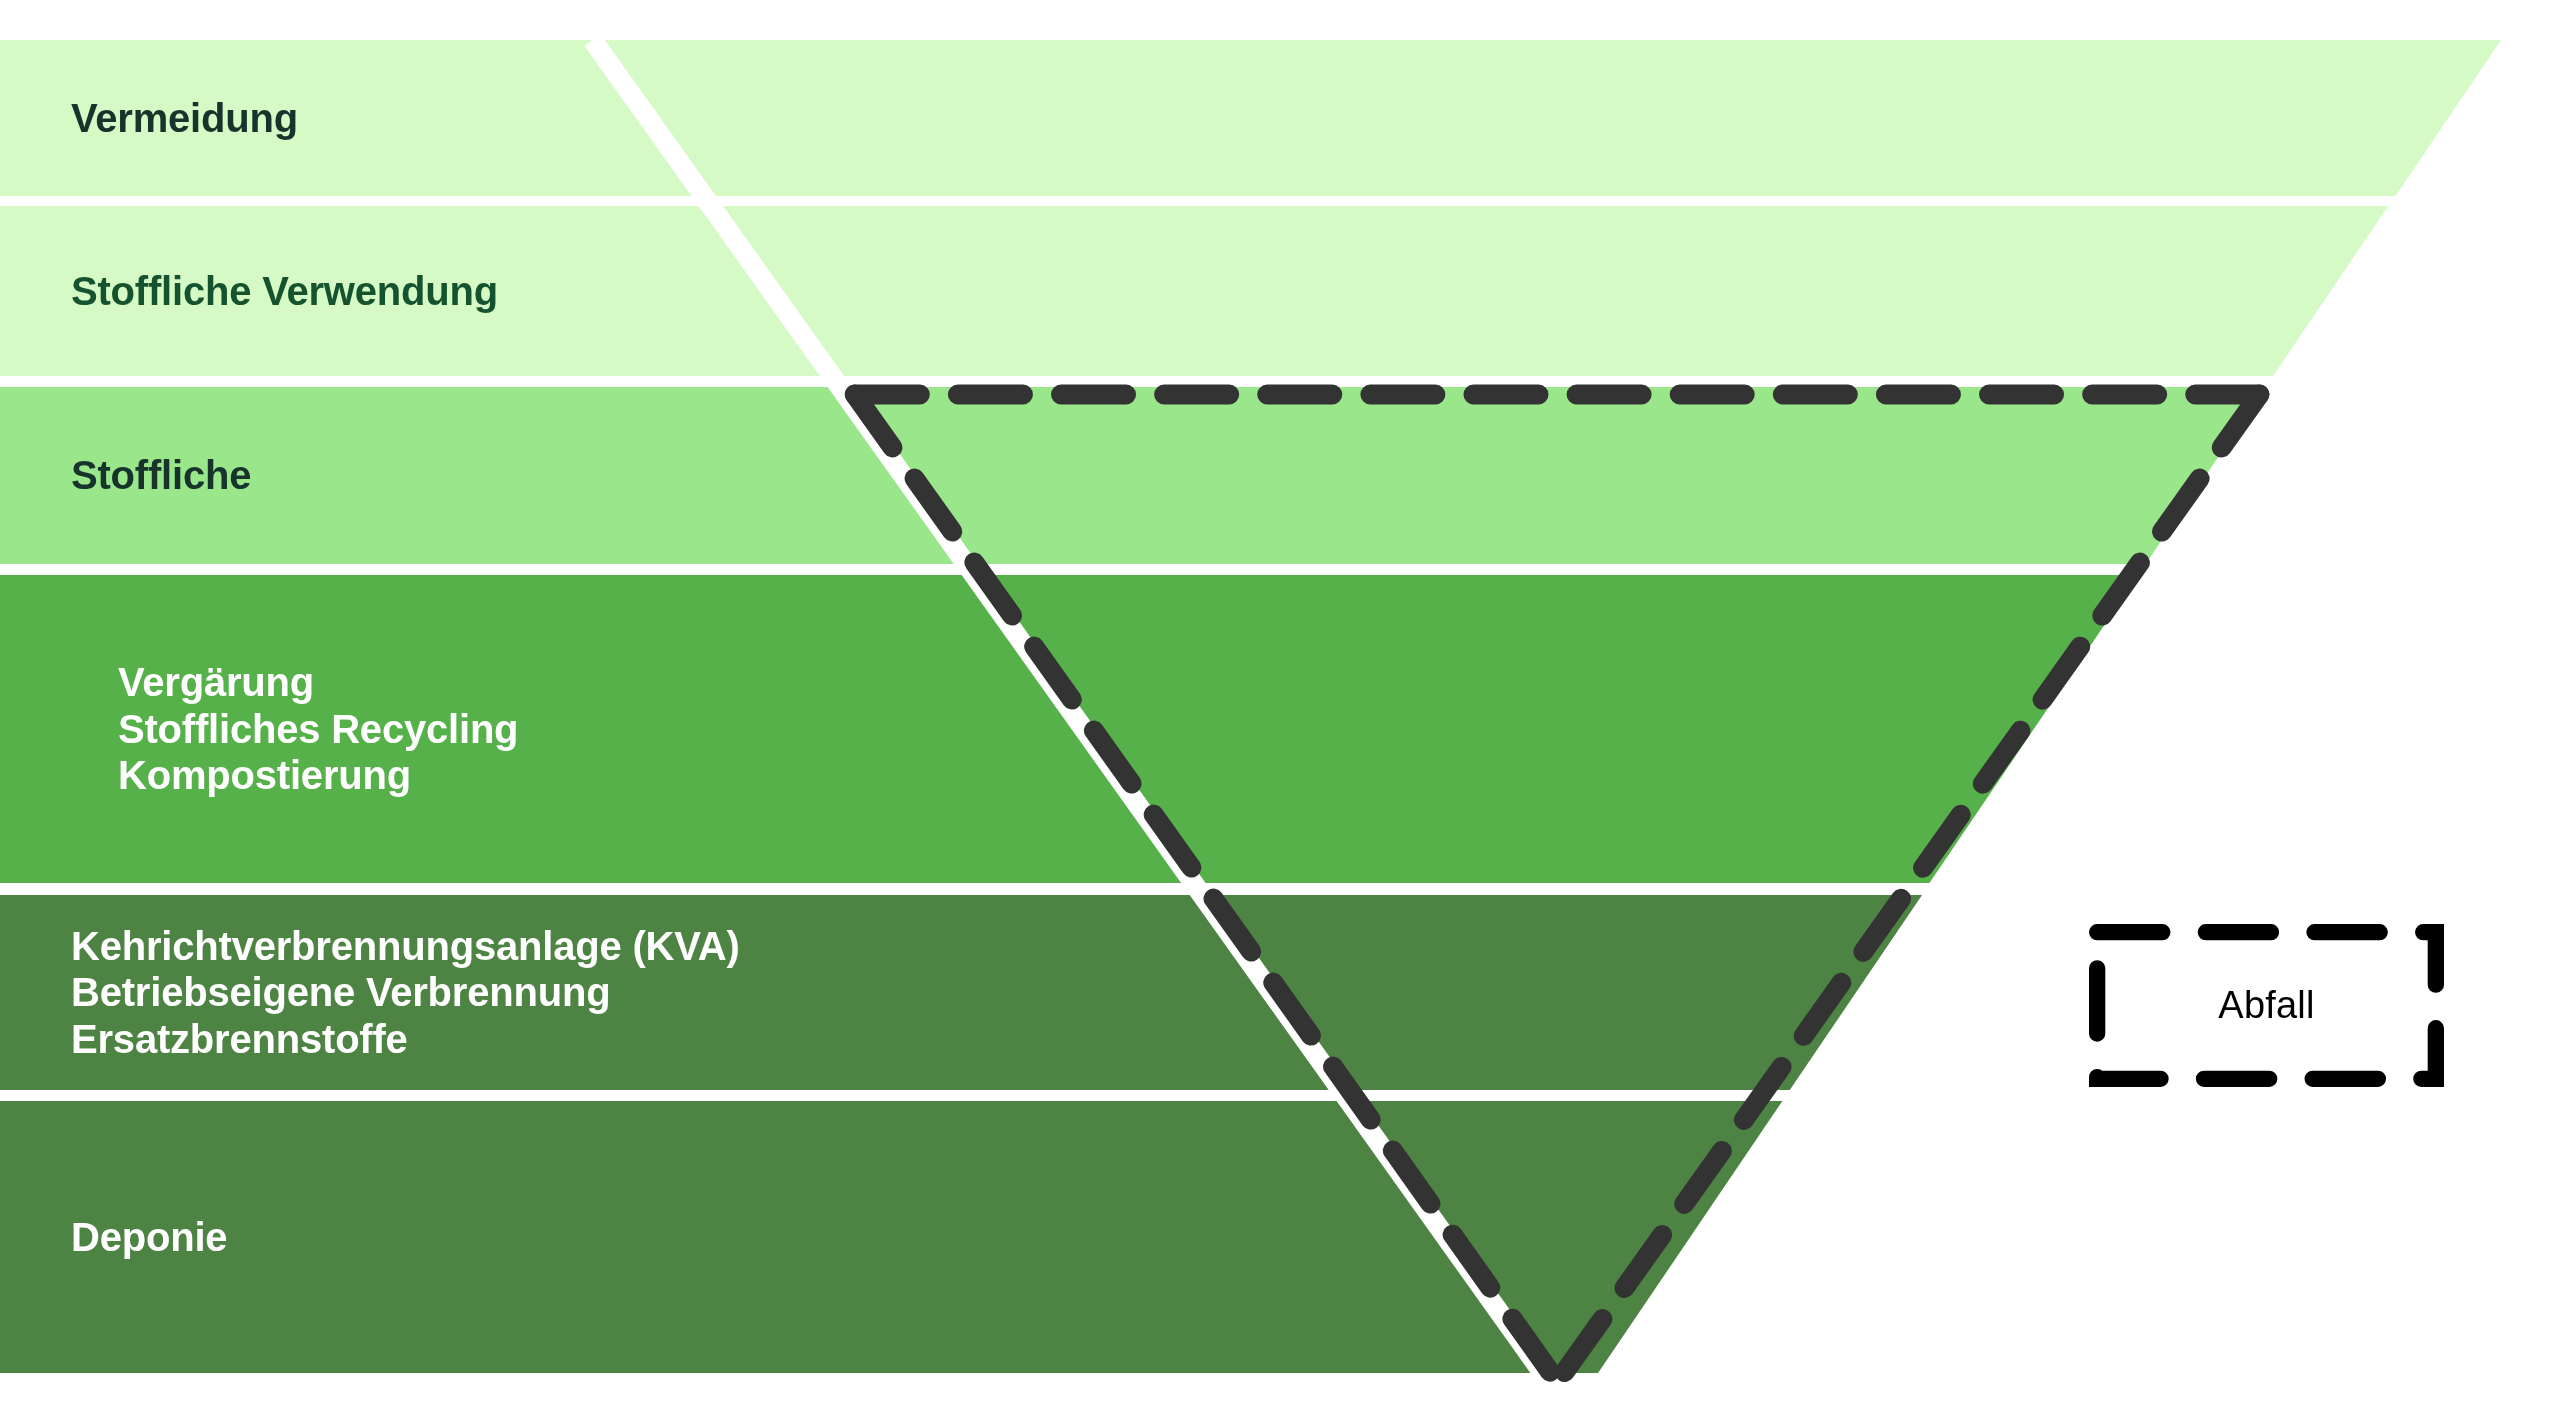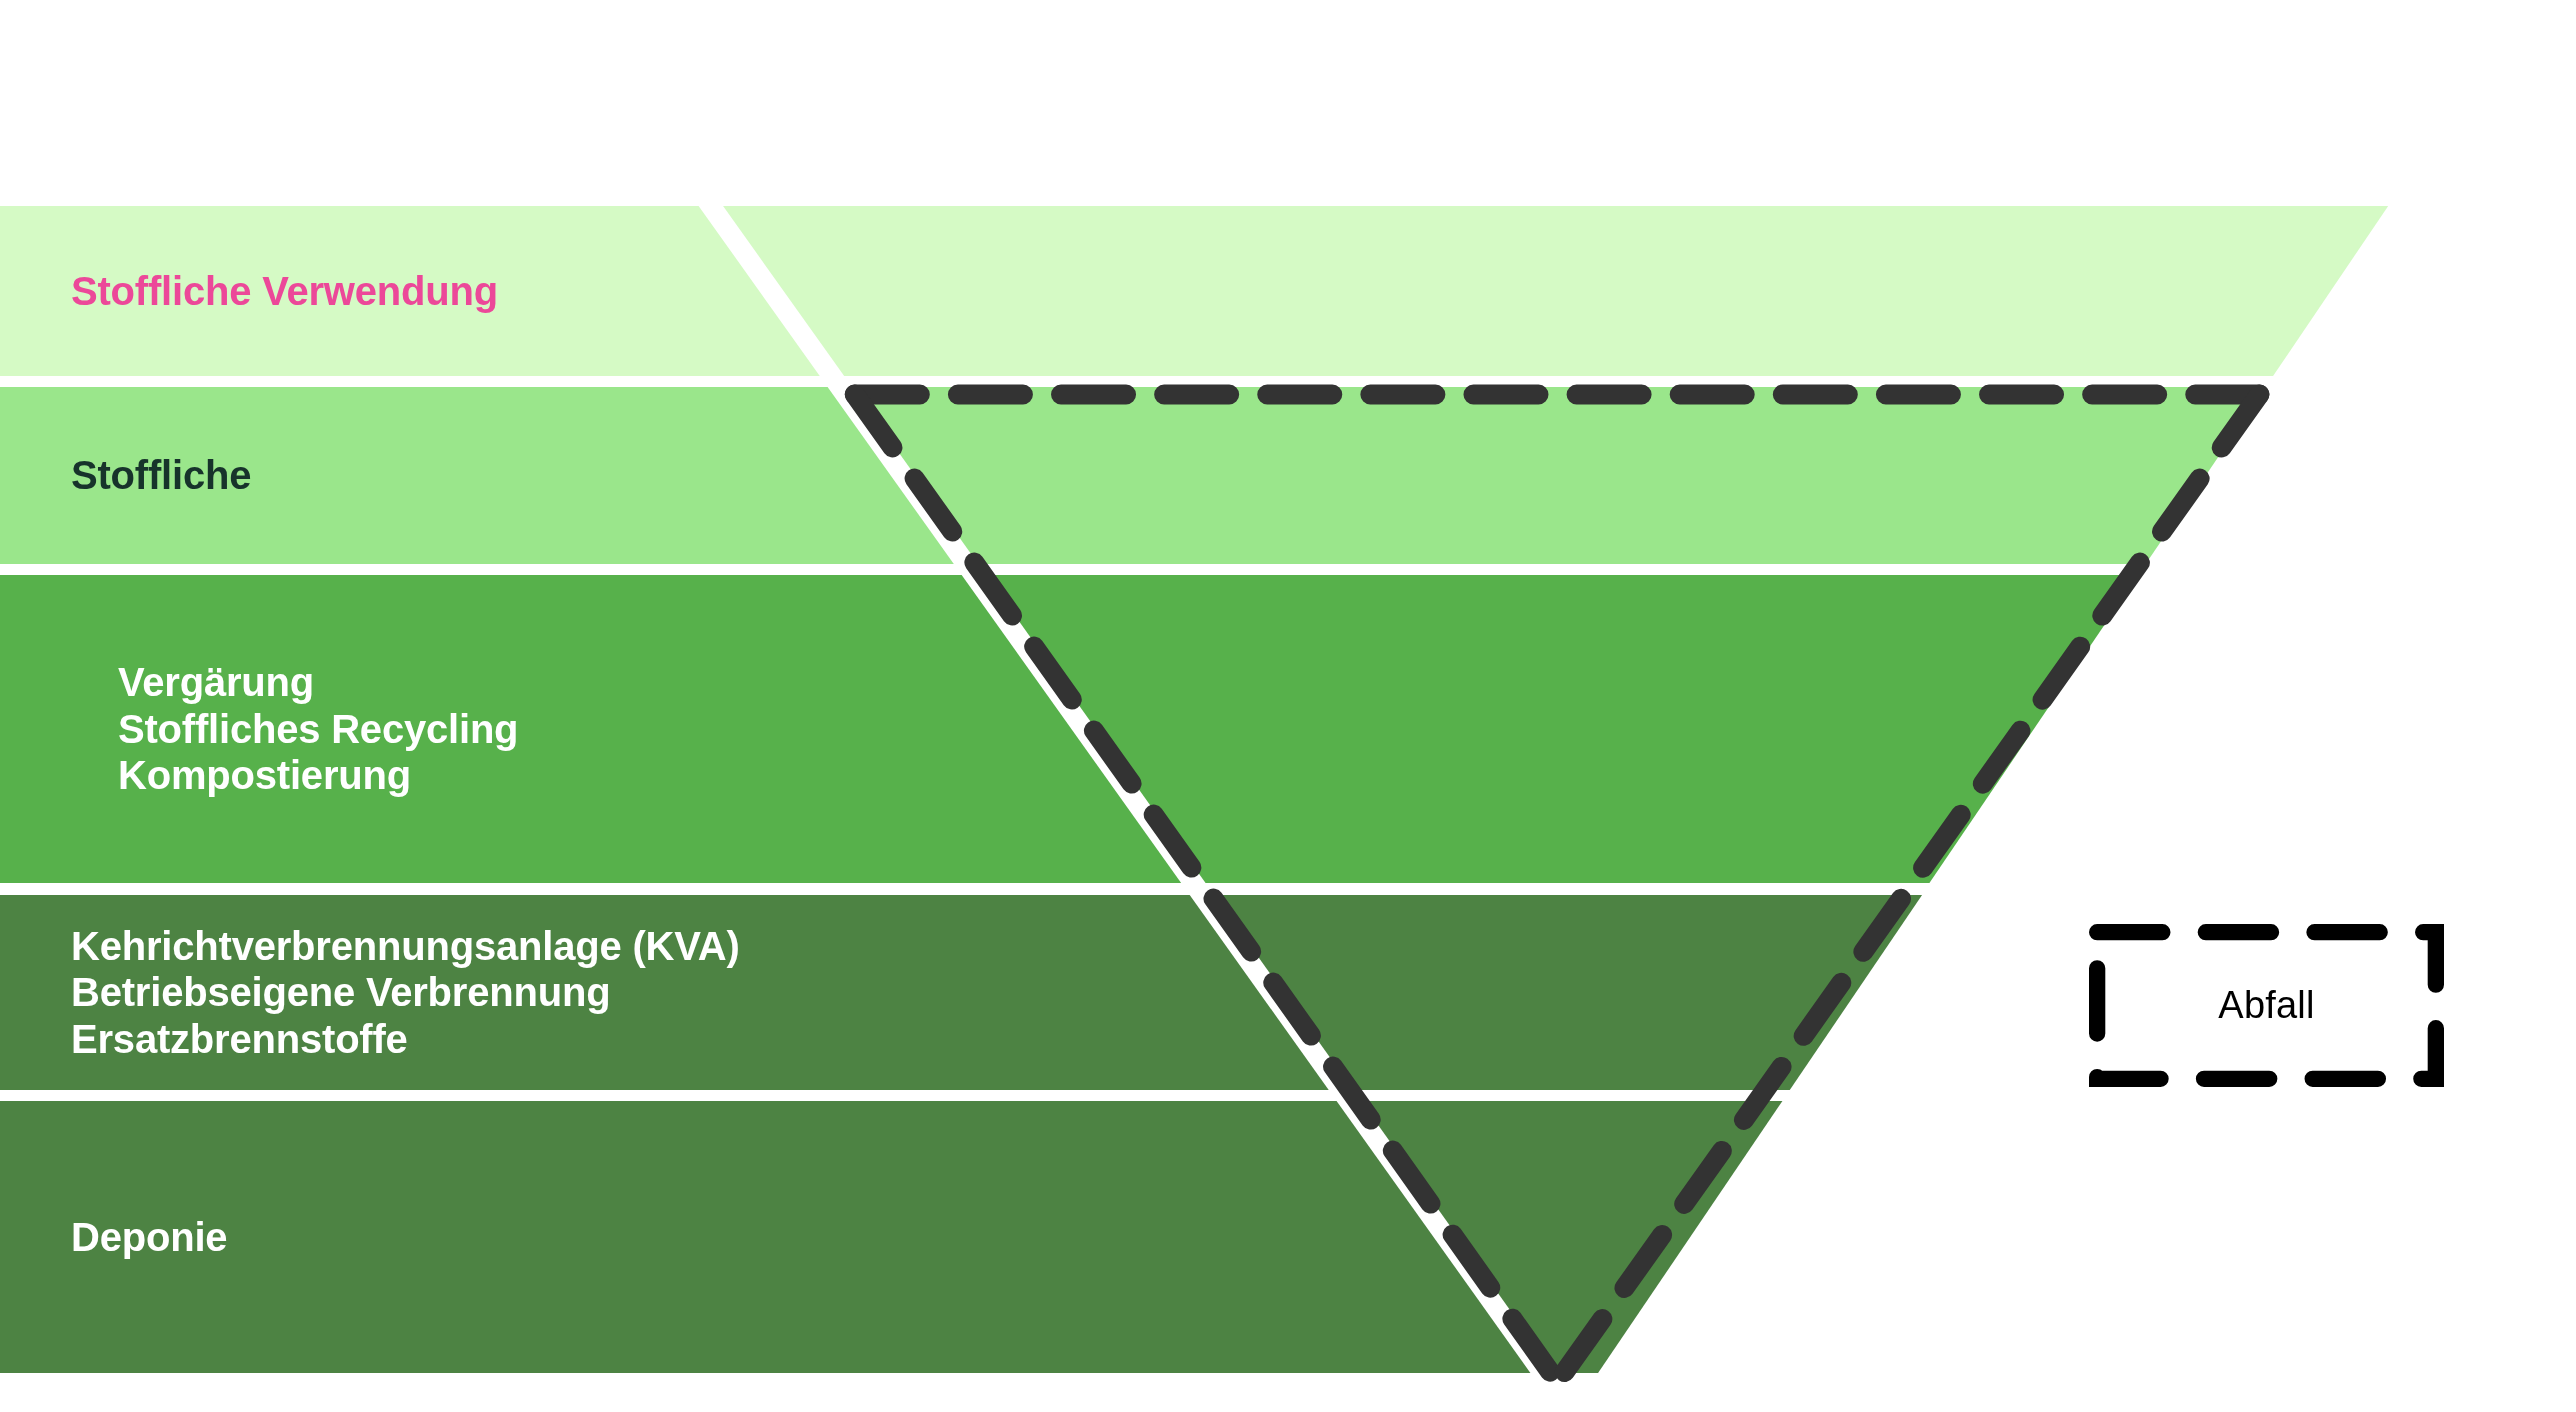--- a/index.html
+++ b/index.html
@@ -88,6 +88,10 @@
 
   <div id="pyramid" style="width: 2576px; height: 1413px;">
 
+    <div class="band" style="top: 40px; height: 156px;">
+      <div class="band-bg" style="position: absolute; left: 0px; top: 0px; width: 2576px; height: 156px; background: rgb(213, 250, 197); z-index: 1; clip-path: polygon(0% 0%, 97.086% 0%, 92.996% 100%, 0% 100%);"></div>
+      <div class="band-label" style="font-size: 40px; color: rgb(23, 51, 43);"><span class="line">Vermeidung</span></div>
+    </div>
 
     <div class="band" style="top: 206px; height: 170px;">
       <div class="band-bg" style="position: absolute; left: 0px; top: 0px; width: 2576px; height: 170px; background: rgb(213, 250, 197); z-index: 1; clip-path: polygon(0% 0%, 92.71% 0%, 88.24% 100%, 0% 100%);"></div>

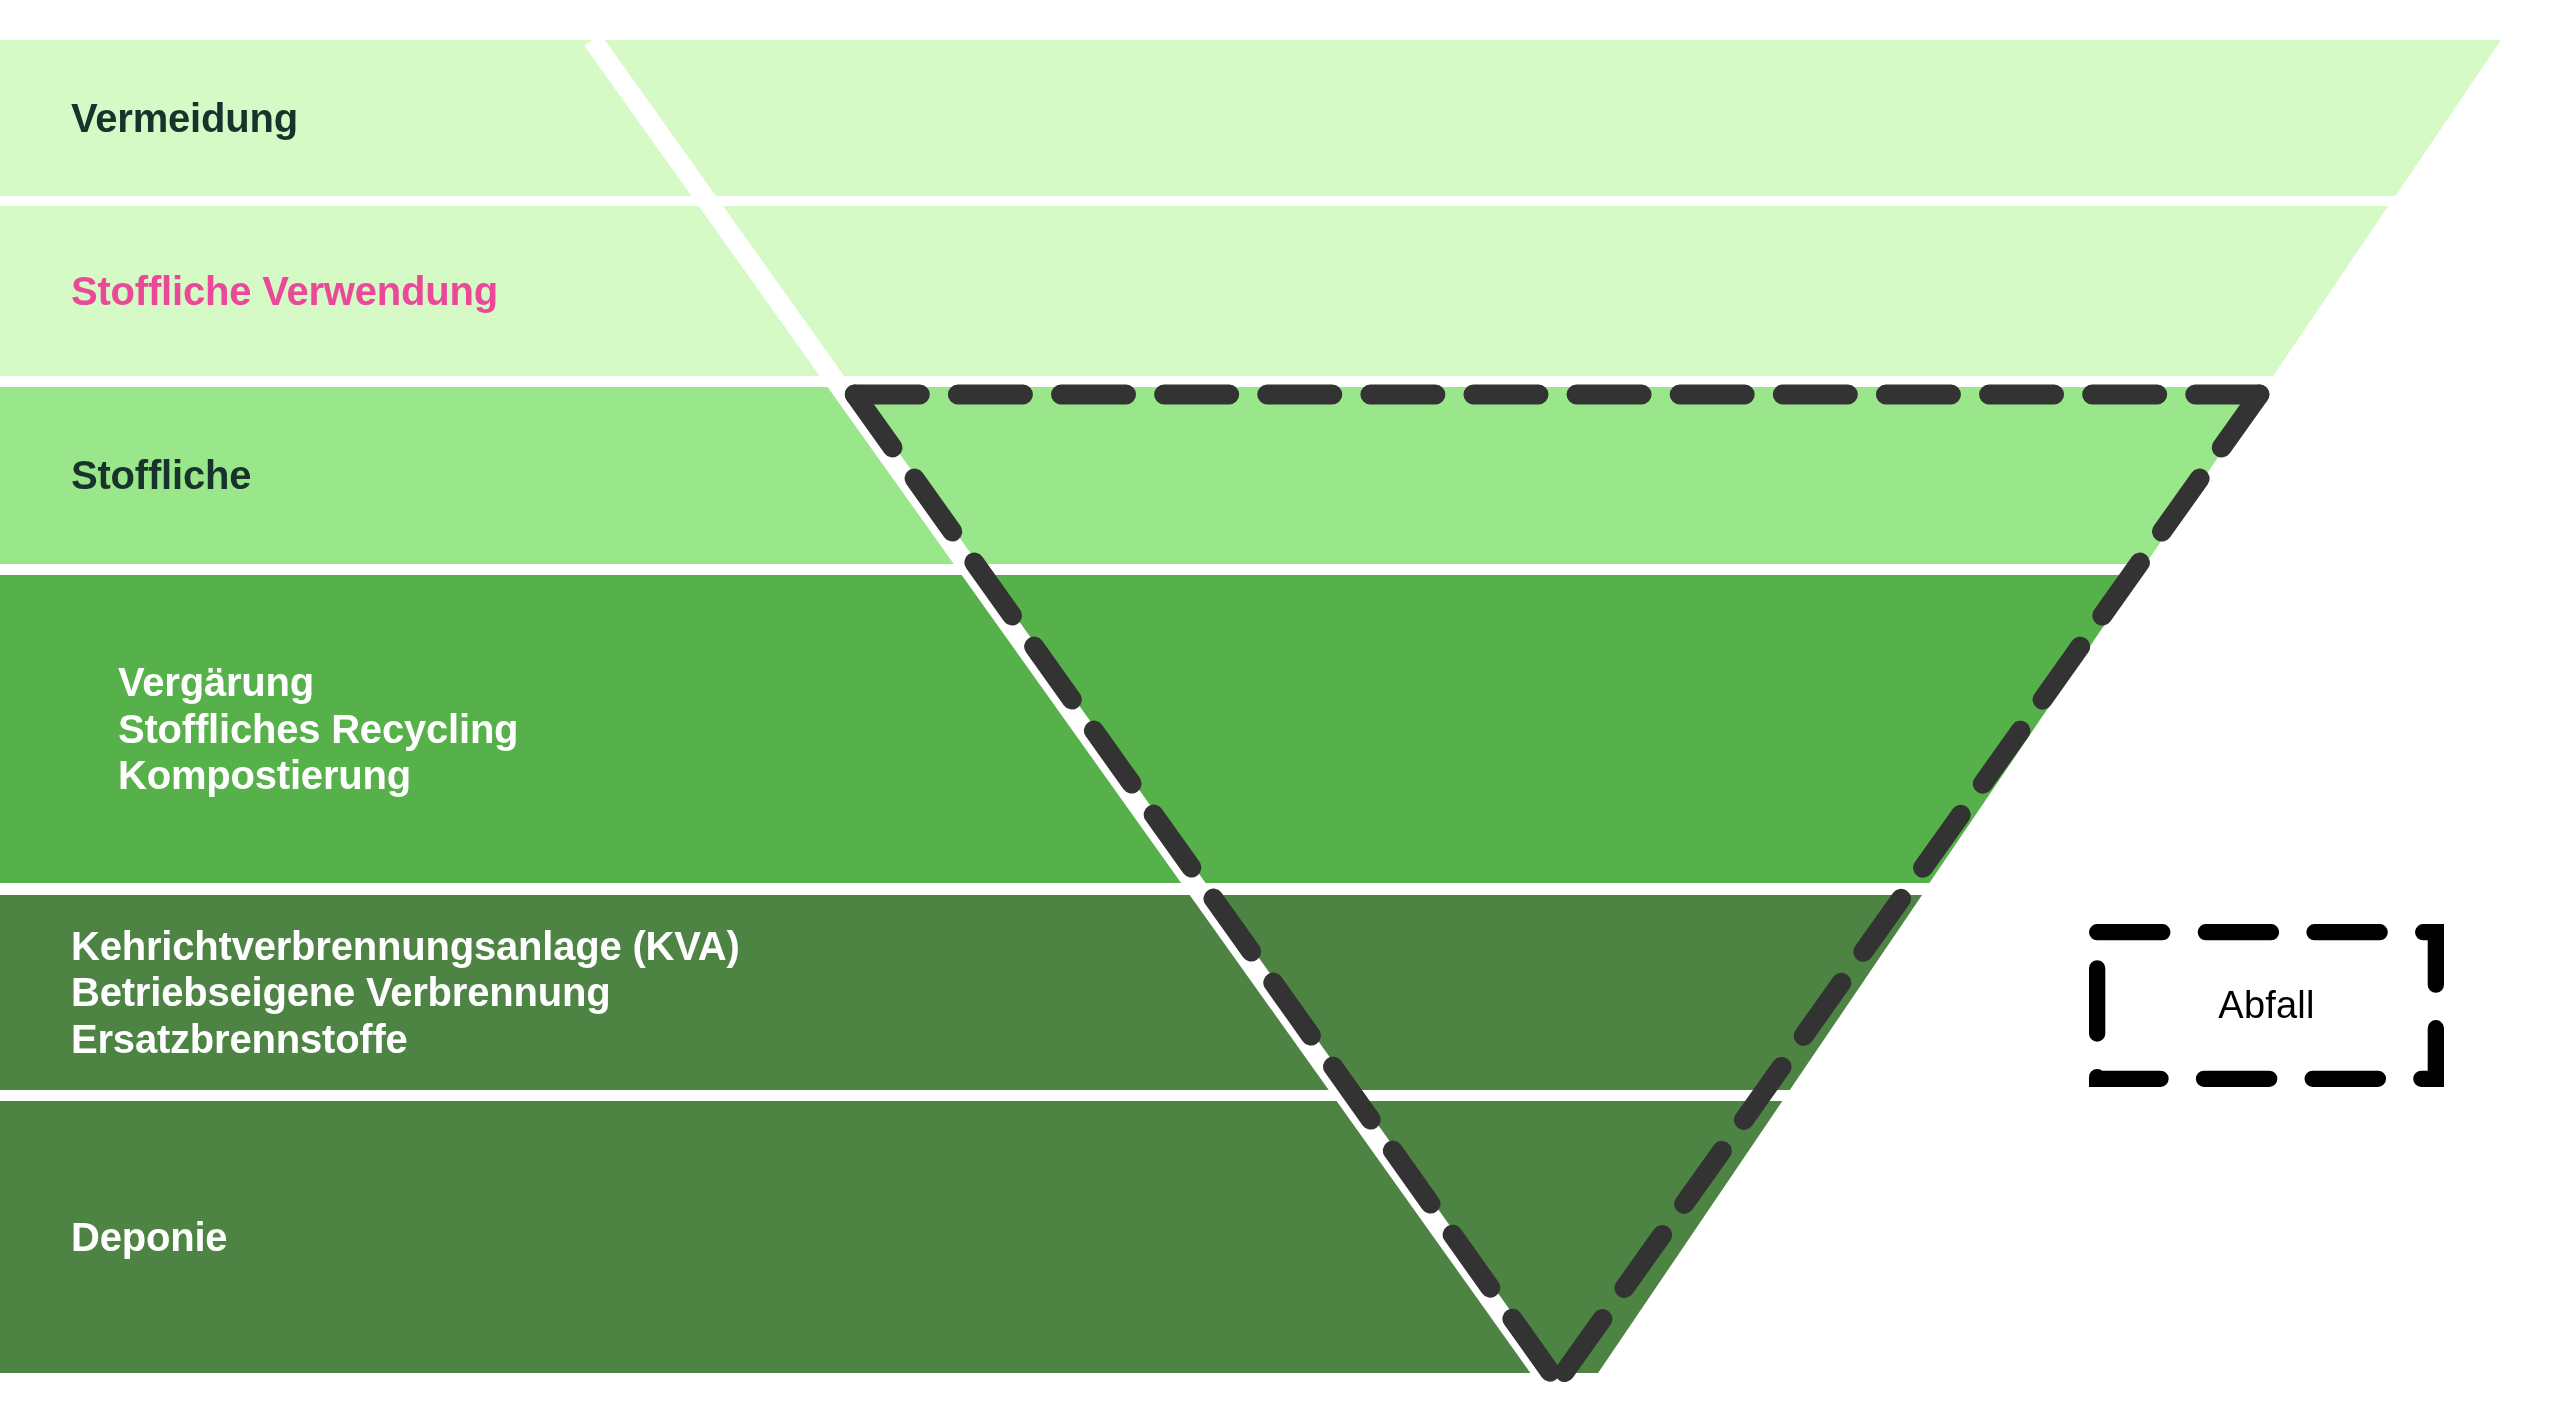--- a/index.html
+++ b/index.html
@@ -95,7 +95,7 @@
 
     <div class="band" style="top: 206px; height: 170px;">
       <div class="band-bg" style="position: absolute; left: 0px; top: 0px; width: 2576px; height: 170px; background: rgb(213, 250, 197); z-index: 1; clip-path: polygon(0% 0%, 92.71% 0%, 88.24% 100%, 0% 100%);"></div>
-      <div class="band-label" style="font-size: 40px; color: #ec4899;"><span class="line">Stoffliche Verwendung</span></div>
+      <div class="band-label" style="font-size: 40px; color: #14532d;"><span class="line">Stoffliche Verwendung</span></div>
     </div>
 
     <div class="band" style="top: 387px; height: 177px;">

